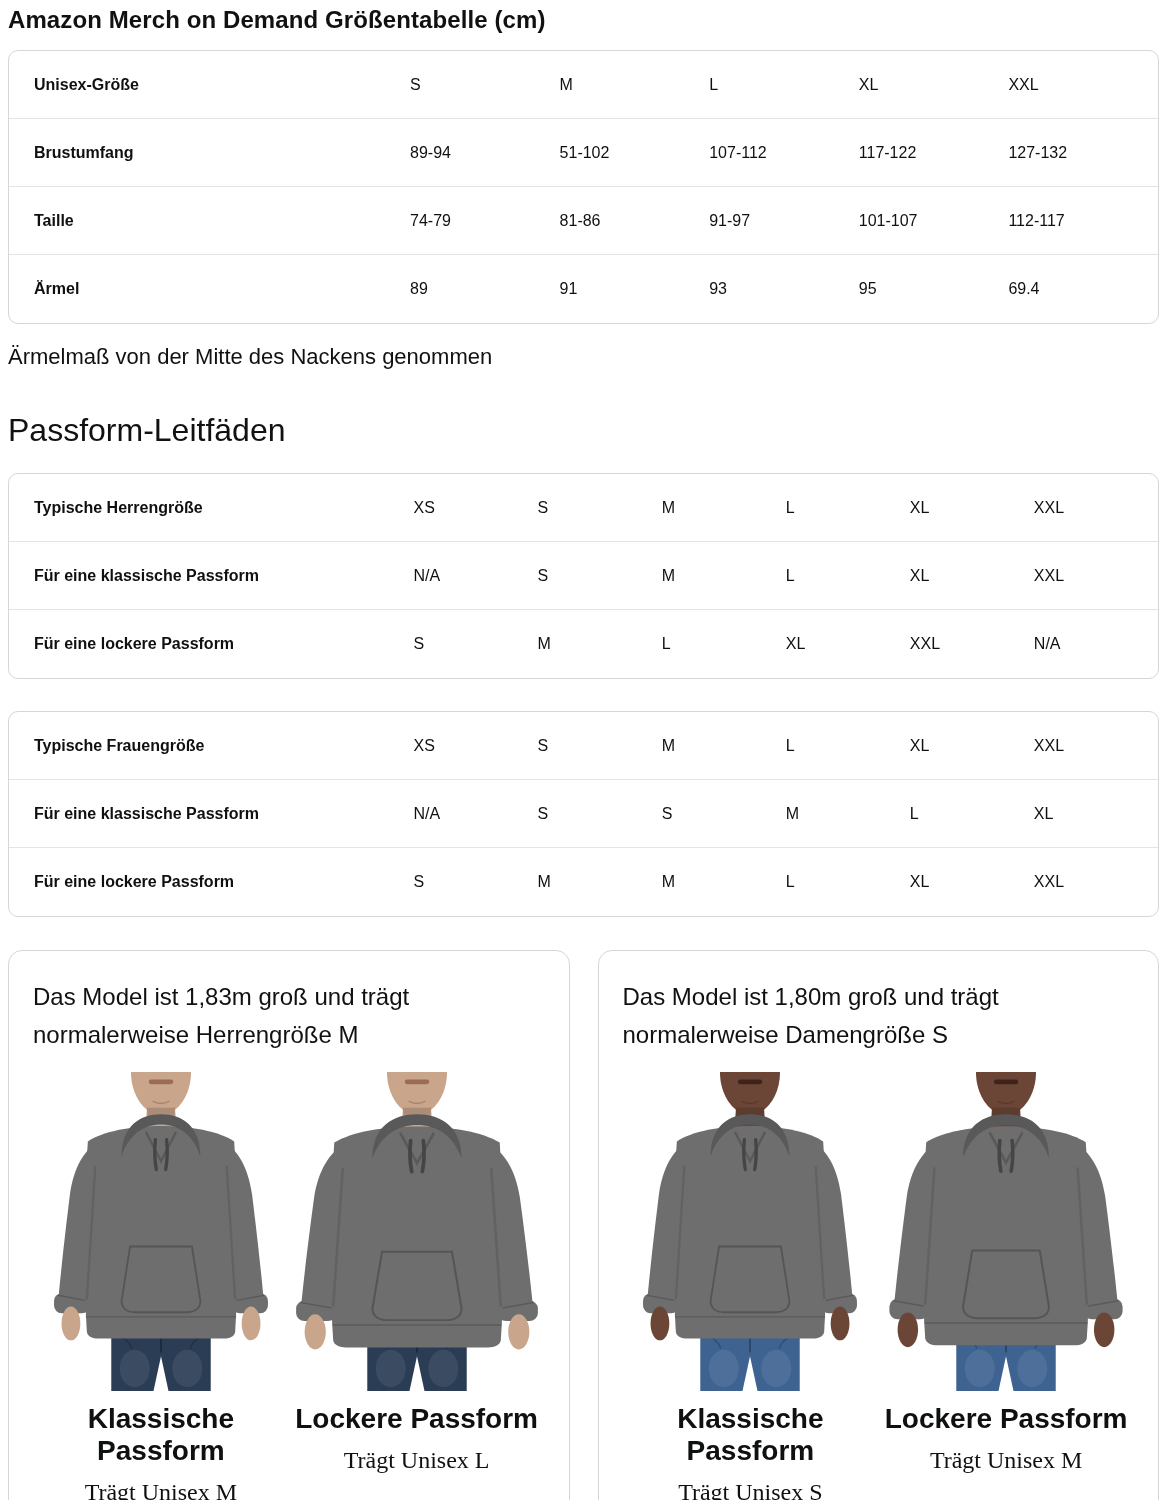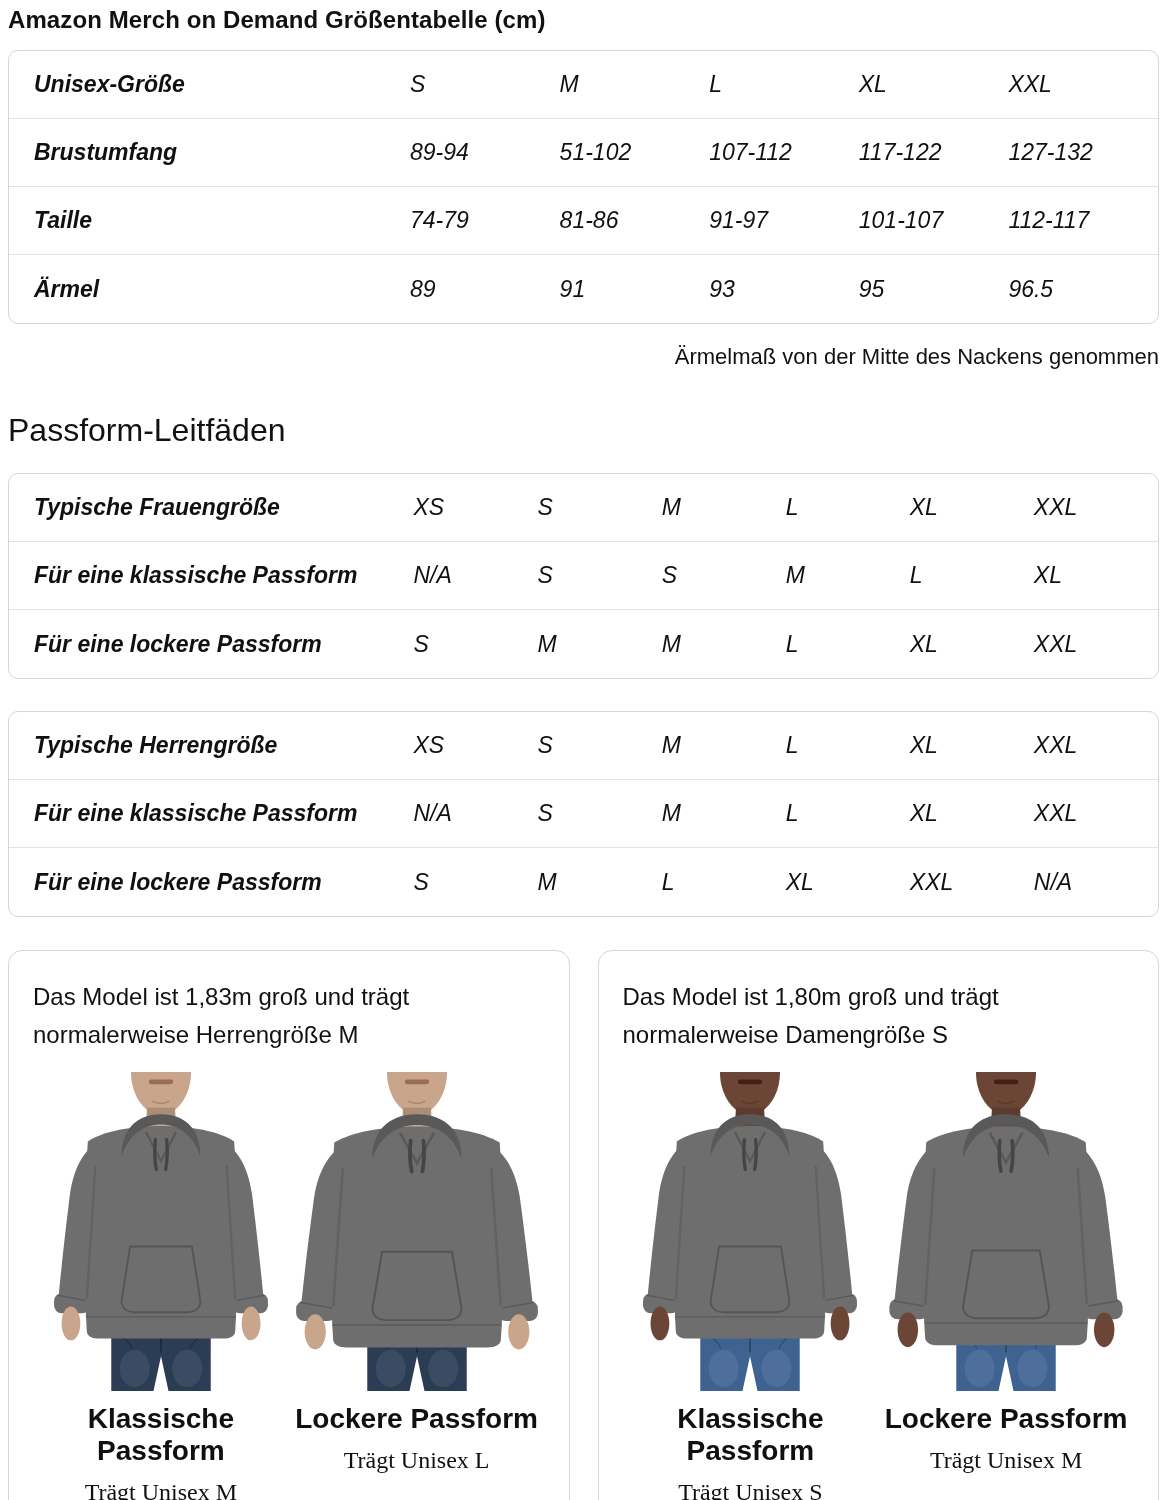--- a/index.html
+++ b/index.html
@@ -27,8 +27,7 @@
     border-collapse: separate;
     border-spacing: 0;
     table-layout: fixed;
-    font-size: 23px;
-    font-style: italic;
+    font-size: 16px;
   }
   table.sizing th, table.sizing td {
     height: 68px;

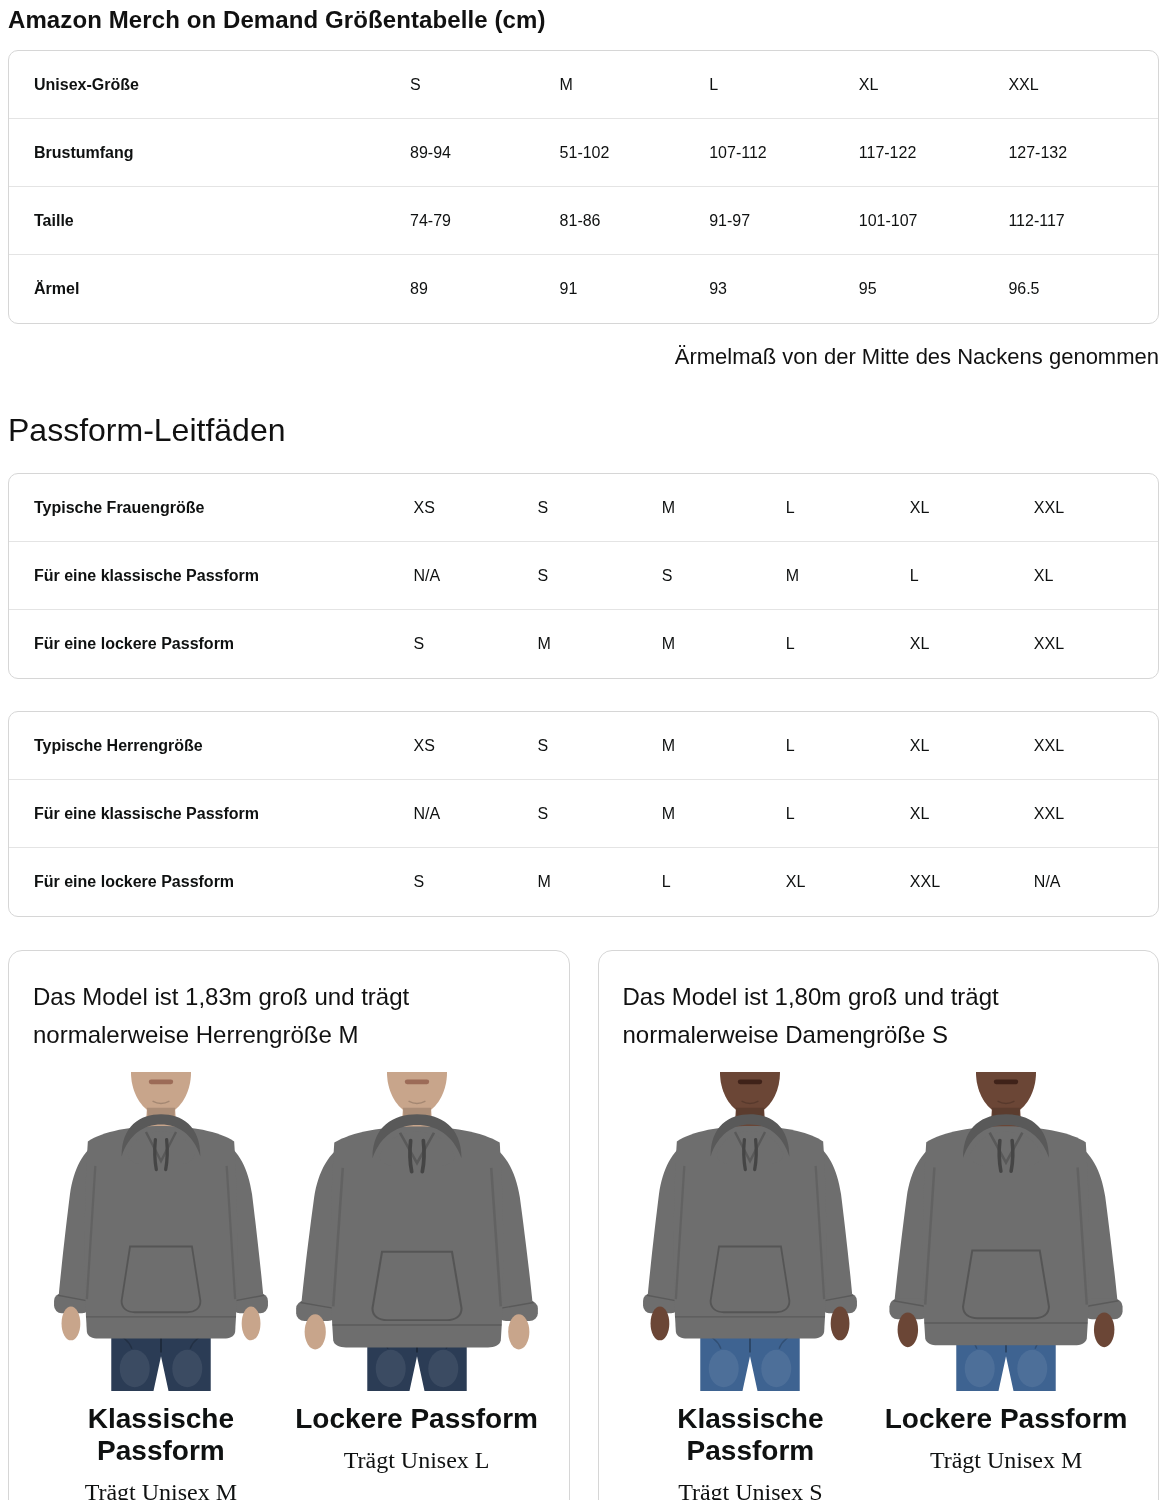--- a/index.html
+++ b/index.html
@@ -148,7 +148,7 @@
         <td>91</td>
         <td>93</td>
         <td>95</td>
-        <td>96.5</td>
+        <td>69.4</td>
       </tr>
     </tbody>
   </table>

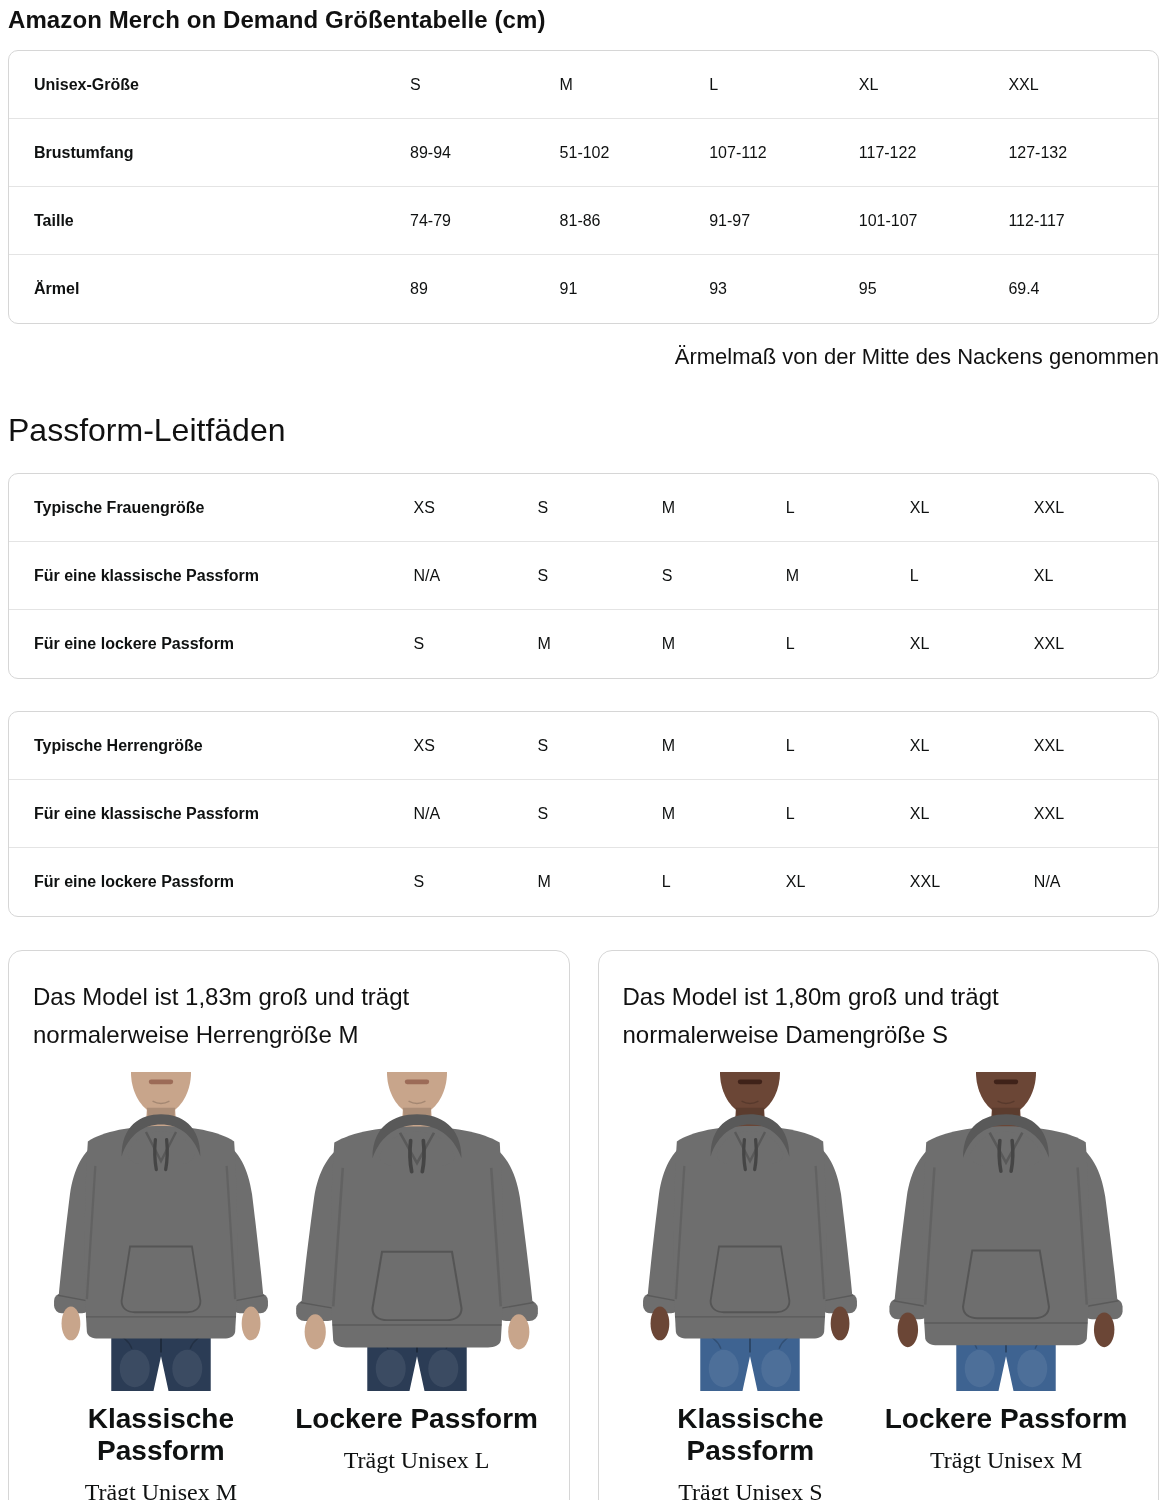--- a/index.html
+++ b/index.html
@@ -18,7 +18,7 @@
   h2.section-title {
     font-size: 32px; font-weight: 400; margin: 42px 0 24px 0; color: #111;
   }
-  p.note { font-size: 22px; margin: 20px 0 0 0; color: #111; text-align: right; }
+  p.note { font-size: 22px; margin: 20px 0 0 0; color: #111; }
 
   table.sizing {
     width: 100%;

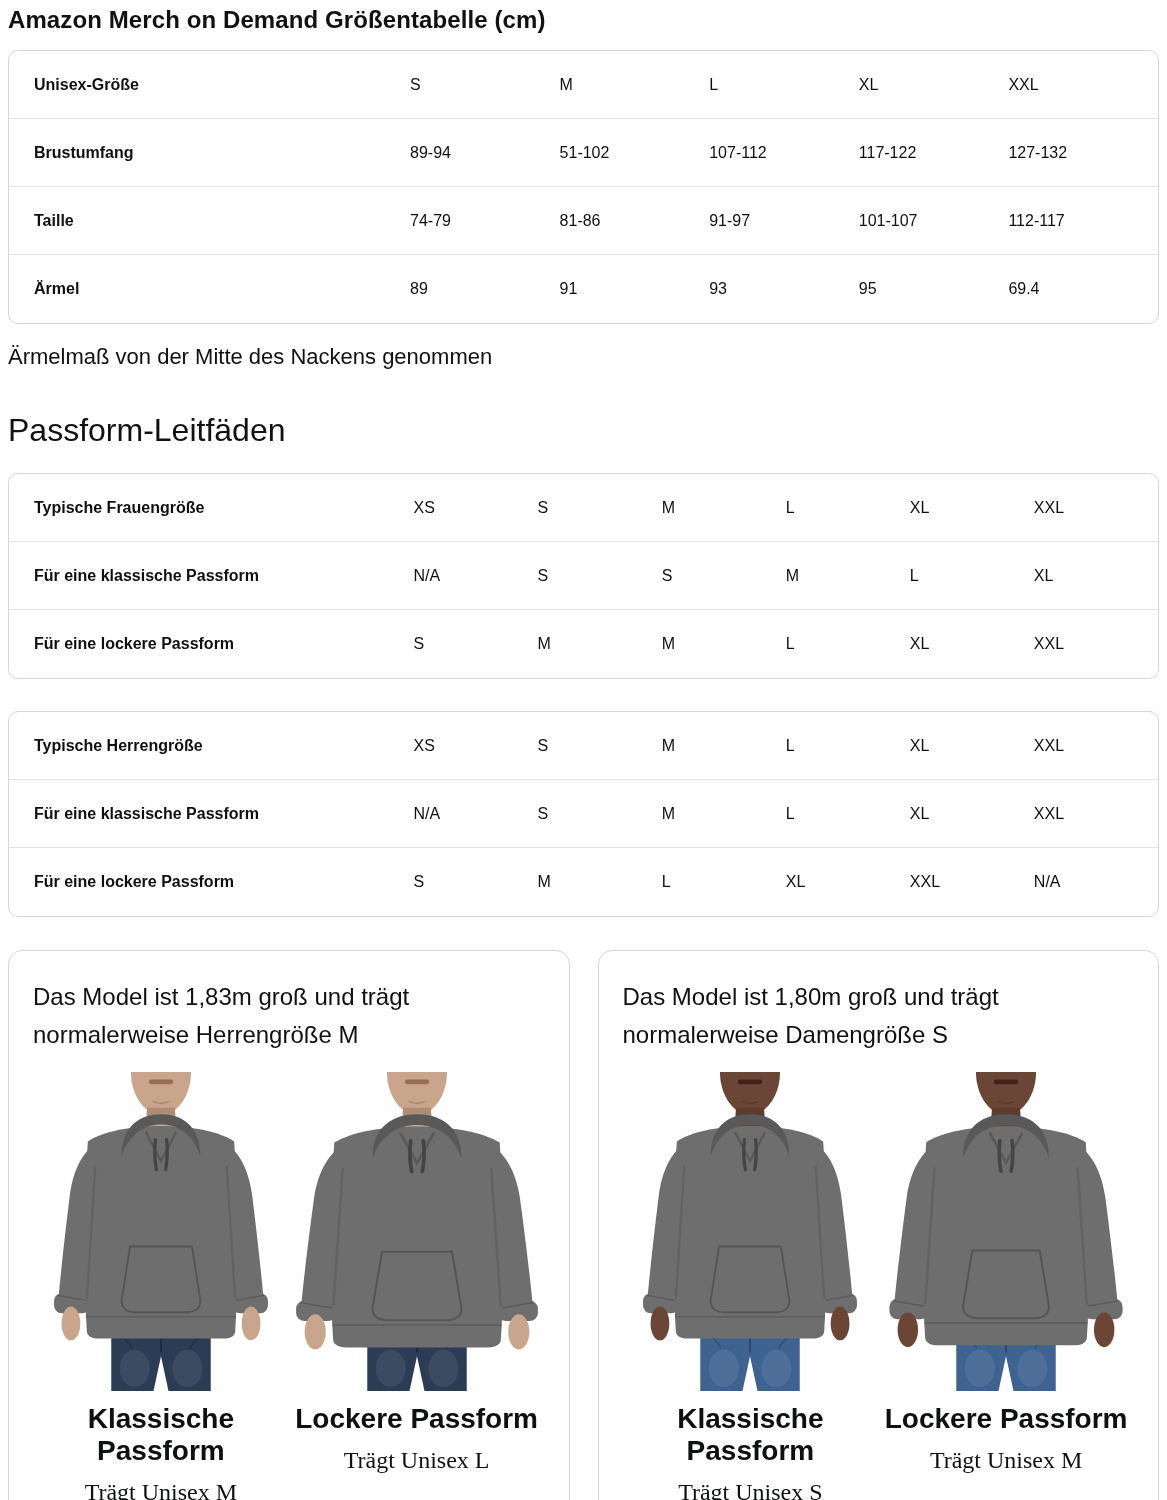--- a/index.html
+++ b/index.html
@@ -169,7 +169,7 @@
       </colgroup>
     <tbody>
       <tr>
-        <th>Typische Frauengröße</th>
+        <th>Typische Herrengröße</th>
         <td>XS</td>
         <td>S</td>
         <td>M</td>
@@ -181,19 +181,19 @@
         <th>Für eine klassische Passform</th>
         <td>N/A</td>
         <td>S</td>
-        <td>S</td>
-        <td>M</td>
-        <td>L</td>
-        <td>XL</td>
+        <td>M</td>
+        <td>L</td>
+        <td>XL</td>
+        <td>XXL</td>
       </tr>
       <tr>
         <th>Für eine lockere Passform</th>
         <td>S</td>
         <td>M</td>
-        <td>M</td>
-        <td>L</td>
-        <td>XL</td>
-        <td>XXL</td>
+        <td>L</td>
+        <td>XL</td>
+        <td>XXL</td>
+        <td>N/A</td>
       </tr>
     </tbody>
   </table>
@@ -210,7 +210,7 @@
       </colgroup>
     <tbody>
       <tr>
-        <th>Typische Herrengröße</th>
+        <th>Typische Frauengröße</th>
         <td>XS</td>
         <td>S</td>
         <td>M</td>
@@ -222,19 +222,19 @@
         <th>Für eine klassische Passform</th>
         <td>N/A</td>
         <td>S</td>
-        <td>M</td>
-        <td>L</td>
-        <td>XL</td>
-        <td>XXL</td>
+        <td>S</td>
+        <td>M</td>
+        <td>L</td>
+        <td>XL</td>
       </tr>
       <tr>
         <th>Für eine lockere Passform</th>
         <td>S</td>
         <td>M</td>
-        <td>L</td>
-        <td>XL</td>
-        <td>XXL</td>
-        <td>N/A</td>
+        <td>M</td>
+        <td>L</td>
+        <td>XL</td>
+        <td>XXL</td>
       </tr>
     </tbody>
   </table>

